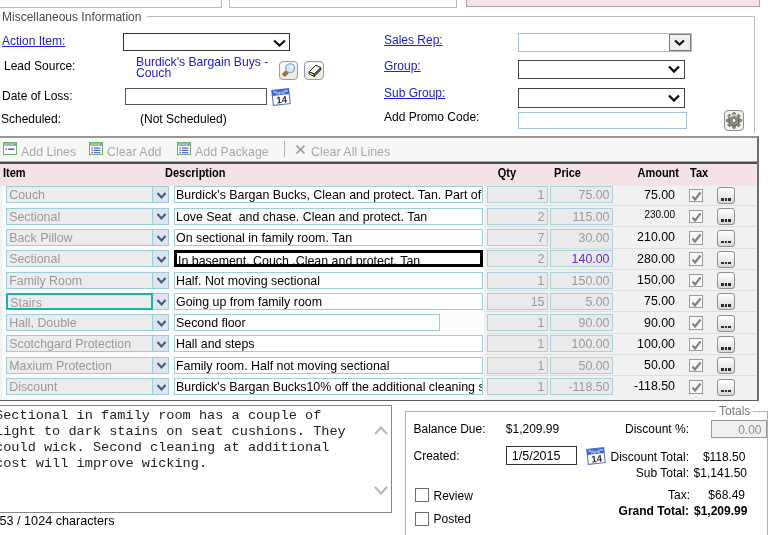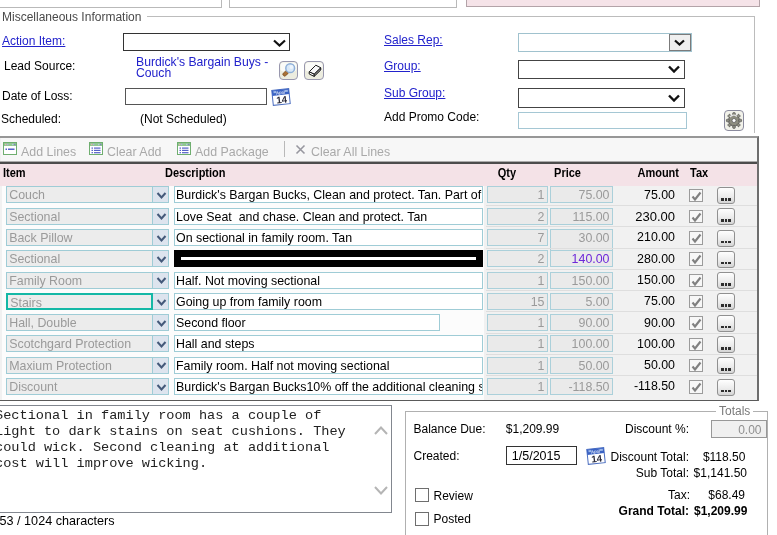--- a/index.html
+++ b/index.html
@@ -174,7 +174,7 @@
 <div class="gridrow" style="left:173.5px;top:207.6px;width:309.7px;height:17.2px;border:1px solid #9fccd6;background:#fff;color:#000;padding:1px 0 0 1.5px;overflow:hidden;white-space:nowrap">Love Seat&nbsp; and chase. Clean and protect. Tan</div>
 <div class="gridrow" style="left:486.5px;top:207.6px;width:61px;height:17.2px;border:1px solid #abd0da;background:#eaeaea;color:#9a9a9a;padding:1px 2px 0 0;text-align:right;box-sizing:border-box">2</div>
 <div class="gridrow" style="left:549.5px;top:207.6px;width:63px;height:17.2px;border:1px solid #abd0da;background:#eaeaea;color:#9a9a9a;padding:1px 2px 0 0;text-align:right;box-sizing:border-box">115.00</div>
-<div class="abs" style="left:615px;top:209.1px;width:60px;text-align:right;font-size:13px">230.00</div>
+<div class="abs" style="left:615px;top:209.1px;width:60px;text-align:right;font-size:10px">230.00</div>
 <div class="cb" style="left:689px;top:209.8px"><svg width="13" height="13" viewBox="0 0 13 13">
       <path d="M2.5 6.5 L5 9.5 L10.5 2.5" fill="none" stroke="#808080" stroke-width="2.1"></path>
     </svg></div>

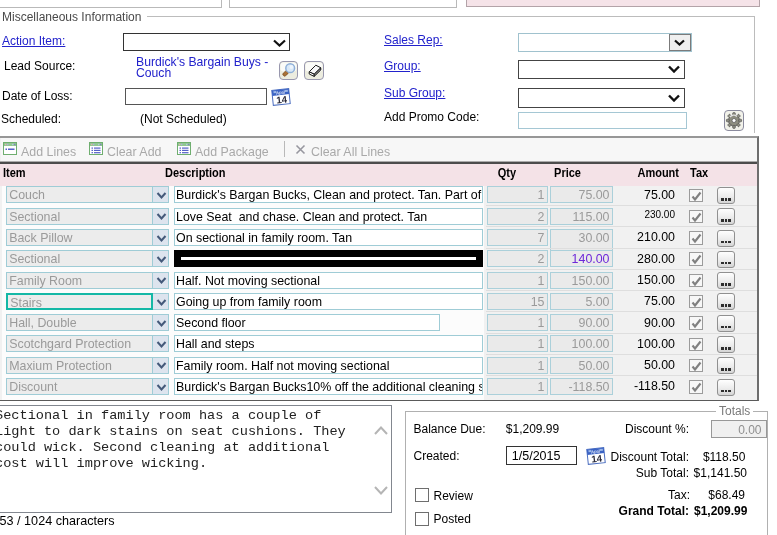--- a/index.html
+++ b/index.html
@@ -205,7 +205,7 @@
 <svg class="abs" style="left:156.2px;top:255.97000000000003px" width="11" height="7" viewBox="0 0 11 7">
     <path d="M1.5 1 L5.5 5.5 L9.5 1" fill="none" stroke="#44597a" stroke-width="2"></path>
   </svg>
-<div class="gridrow" style="left:173.5px;top:250.2px;width:309.7px;height:17.2px;border:7px solid #000000;background:#fff;color:#000;padding:1px 0 0 1.5px;overflow:hidden;white-space:nowrap">In basement. Couch .Clean and protect. Tan</div>
+<div class="gridrow" style="left:173.5px;top:250.2px;width:309.7px;height:17.2px;border:3px solid #000000;background:#fff;color:#000;padding:1px 0 0 1.5px;overflow:hidden;white-space:nowrap">In basement. Couch .Clean and protect. Tan</div>
 <div class="gridrow" style="left:486.5px;top:250.2px;width:61px;height:17.2px;border:1px solid #abd0da;background:#eaeaea;color:#9a9a9a;padding:1px 2px 0 0;text-align:right;box-sizing:border-box">2</div>
 <div class="gridrow" style="left:549.5px;top:250.2px;width:63px;height:17.2px;border:1px solid #abd0da;background:#eaeaea;color:#6d28d9;padding:1px 2px 0 0;text-align:right;box-sizing:border-box">140.00</div>
 <div class="abs" style="left:615px;top:251.7px;width:60px;text-align:right;font-size:12.4px">280.00</div>

